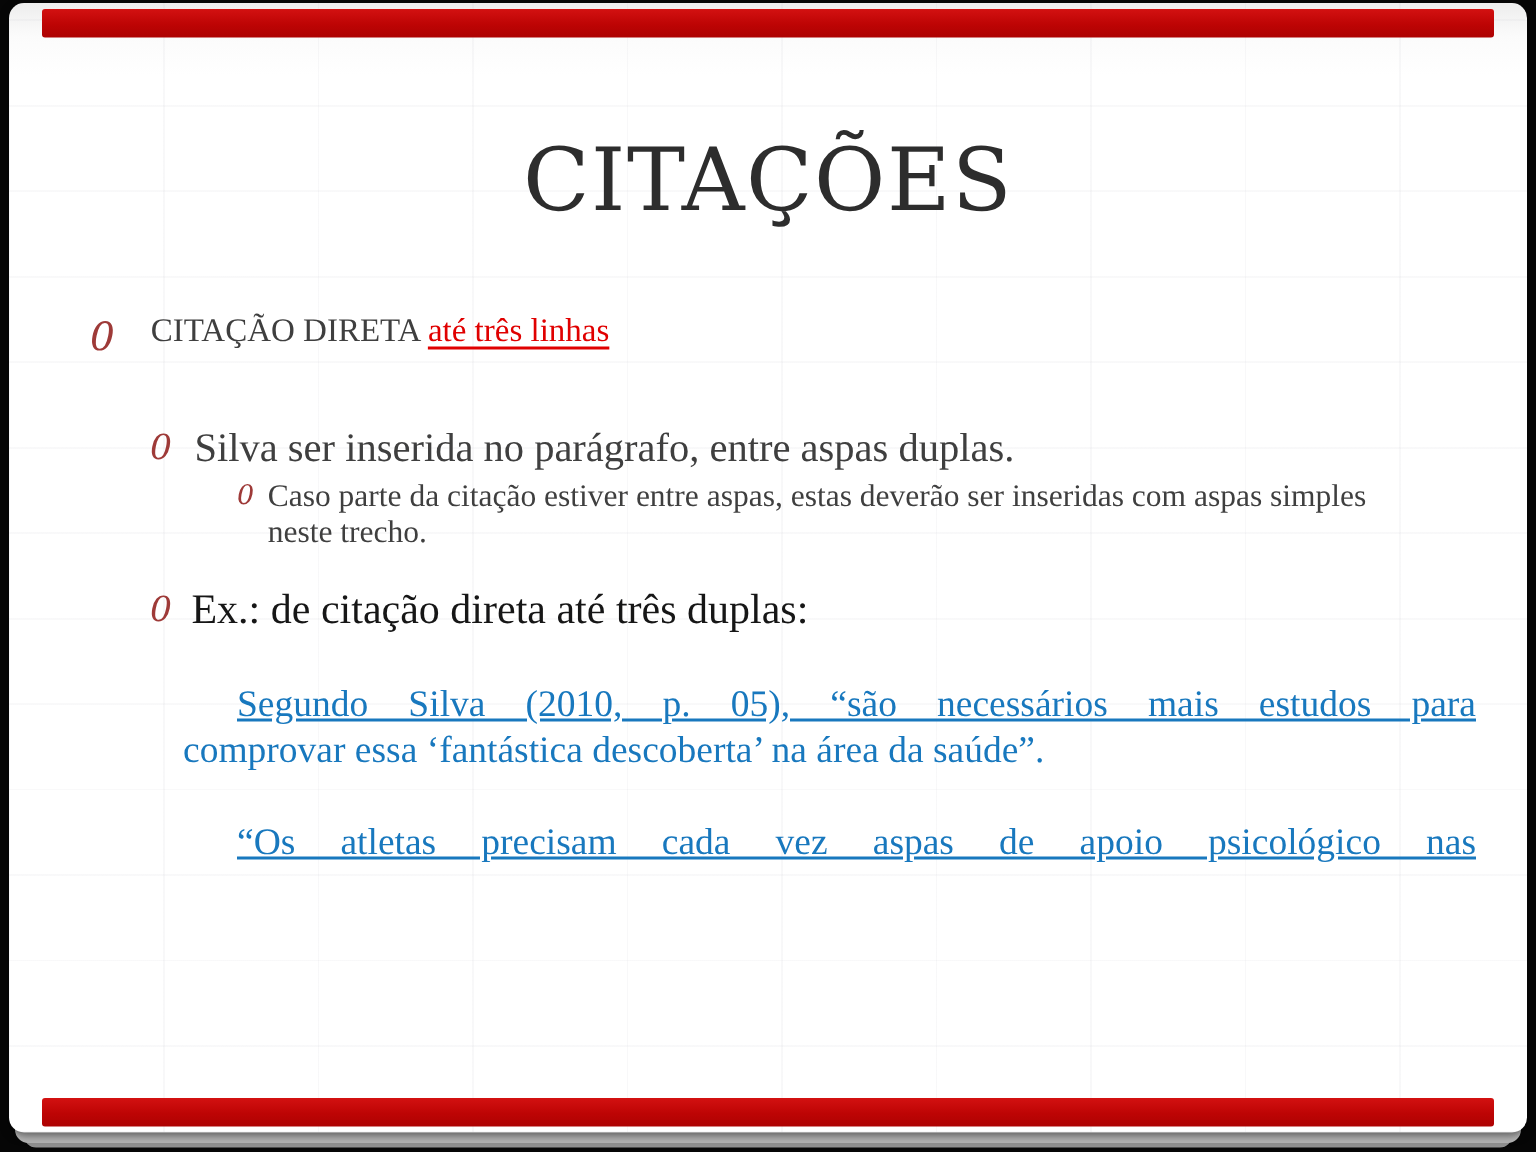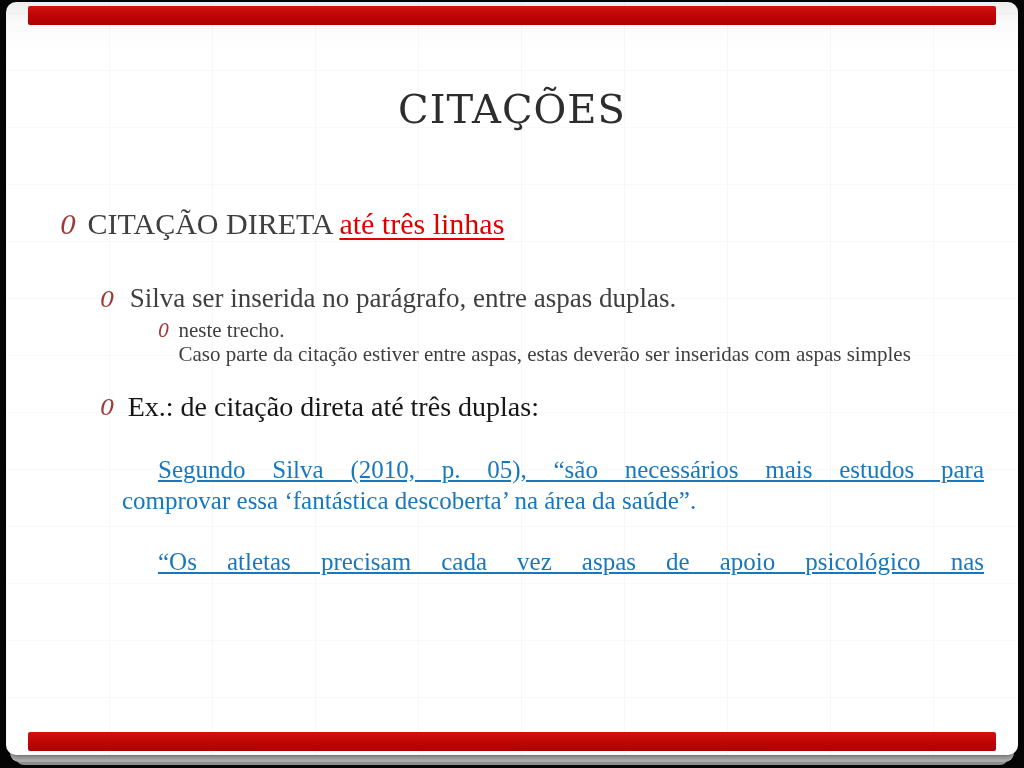--- a/index.html
+++ b/index.html
@@ -47,7 +47,7 @@
     position: absolute; top: 84px; left: 0; width: 100%;
     text-align: center;
     font-family: "DejaVu Serif", serif;
-    font-size: 40px; font-weight: 400;
+    font-size: 58px; font-weight: 400;
     color: #2d2d2d; letter-spacing: 1px;
   }
 

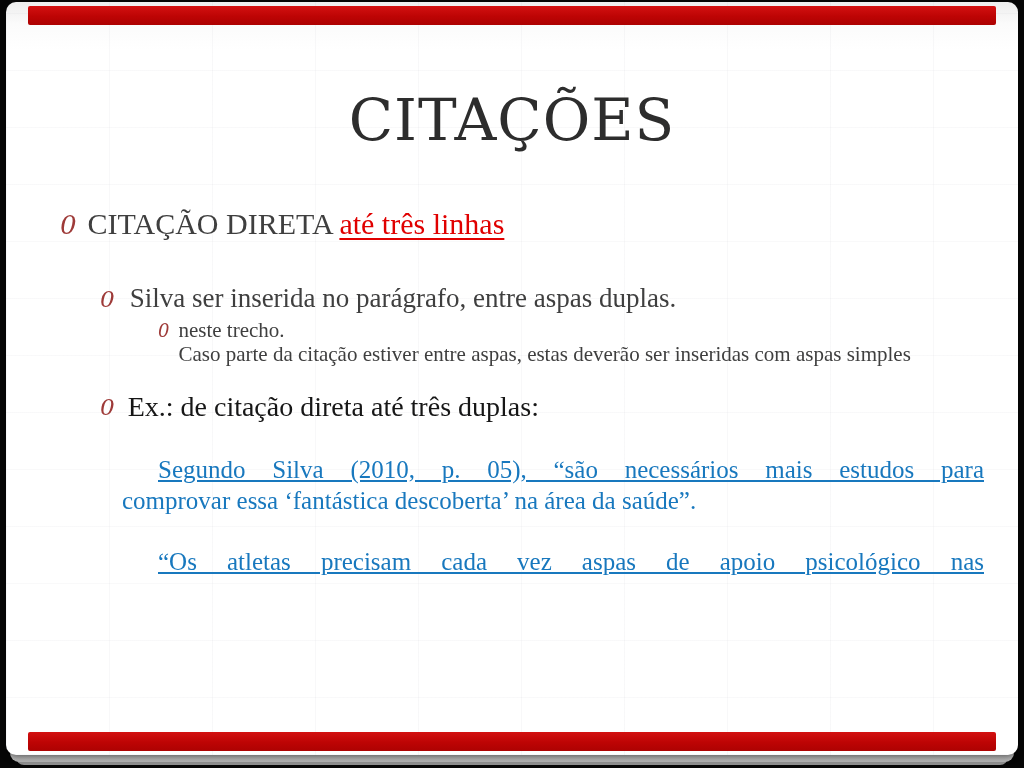--- a/index.html
+++ b/index.html
@@ -61,7 +61,7 @@
 
   .row-l1 { top: 205px; left: 54px; }
   .row-l1 .marker { font-size: 26px; margin-top: 3px; }
-  .row-l1 .txt { font-size: 30px; color: #3f3f3f; margin-left: 11px; }
+  .row-l1 .txt { font-size: 22px; color: #3f3f3f; margin-left: 24px; }
   .row-l1 .highlight { color: #e00000; text-decoration: underline; text-decoration-thickness: 2px; text-underline-offset: 4px; }
 
   .row-l2a { top: 281px; left: 94px; }

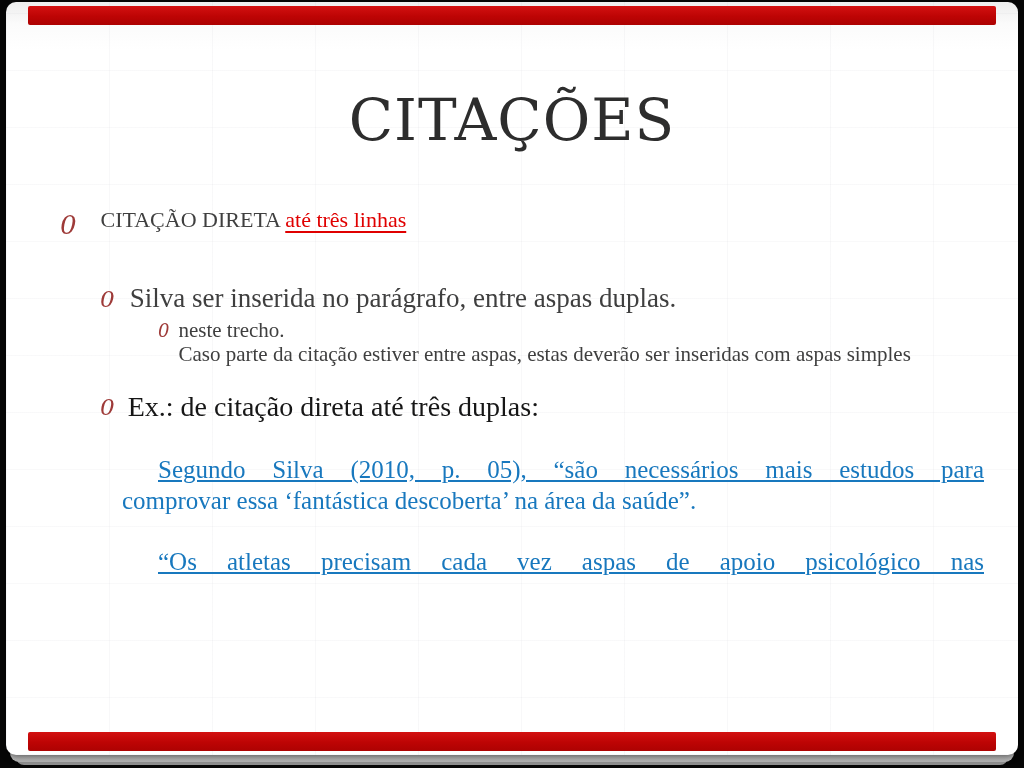--- a/index.html
+++ b/index.html
@@ -113,8 +113,8 @@
     <div class="row row-l3">
       <span class="marker">0</span>
       <span class="txt">
+        <div>Caso parte da citação estiver entre aspas, estas deverão ser inseridas com aspas simples</div>
         <div>neste trecho.</div>
-        <div>Caso parte da citação estiver entre aspas, estas deverão ser inseridas com aspas simples</div>
       </span>
     </div>
 

